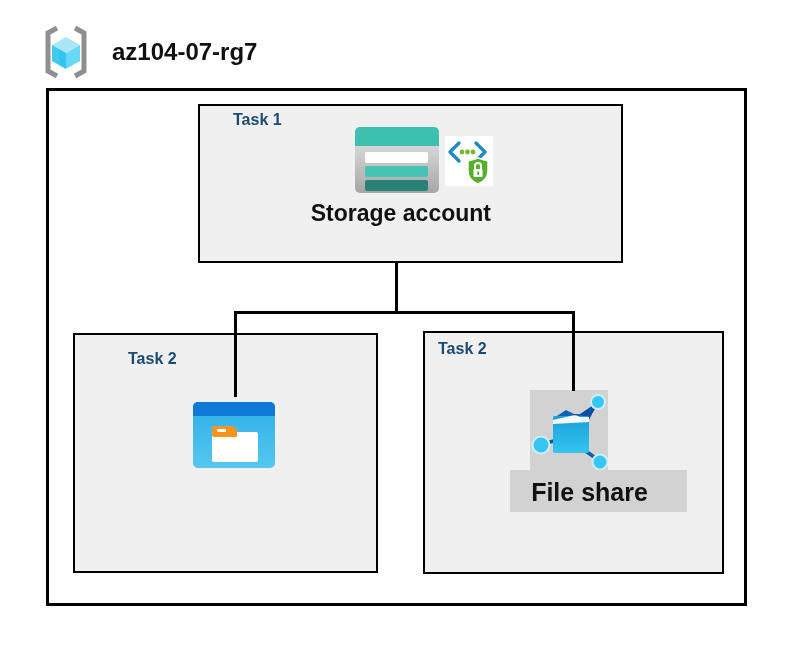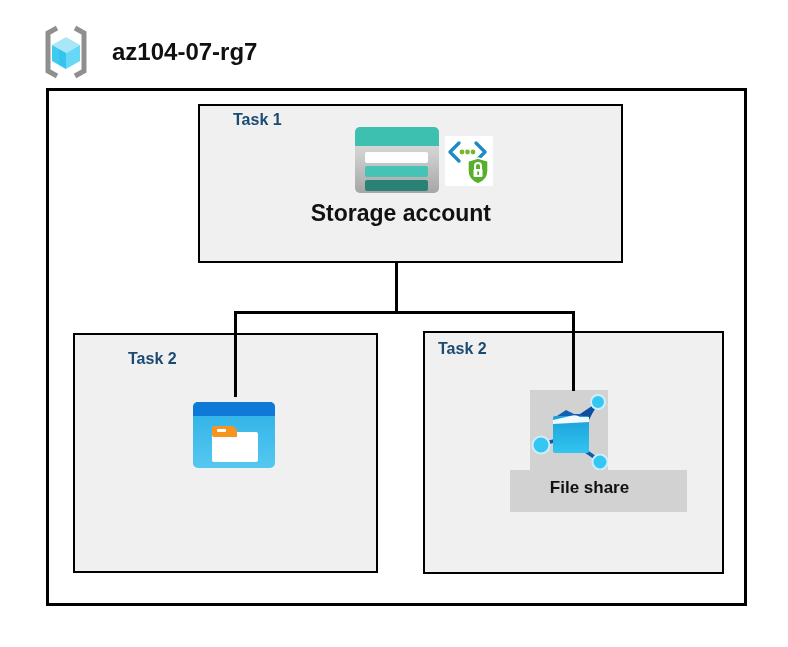--- a/index.html
+++ b/index.html
@@ -62,7 +62,7 @@
   
   #fs-square { left:530px; top:390px; width:78px; height:80px; background:#d2d2d2; z-index:3; }
   #fs-band { left:510px; top:470px; width:177px; height:42px; background:#d2d2d2; z-index:3; }
-  #fileshare-label { left:510px; top:478px; width:159px; font-size:17px; font-weight:bold;
+  #fileshare-label { left:510px; top:478px; width:159px; font-size:25px; font-weight:bold;
     color:#111; text-align:center; z-index:4; }
   #fileshare-icon { position:absolute; left:0; top:0; width:78px; height:80px; }
 </style>

